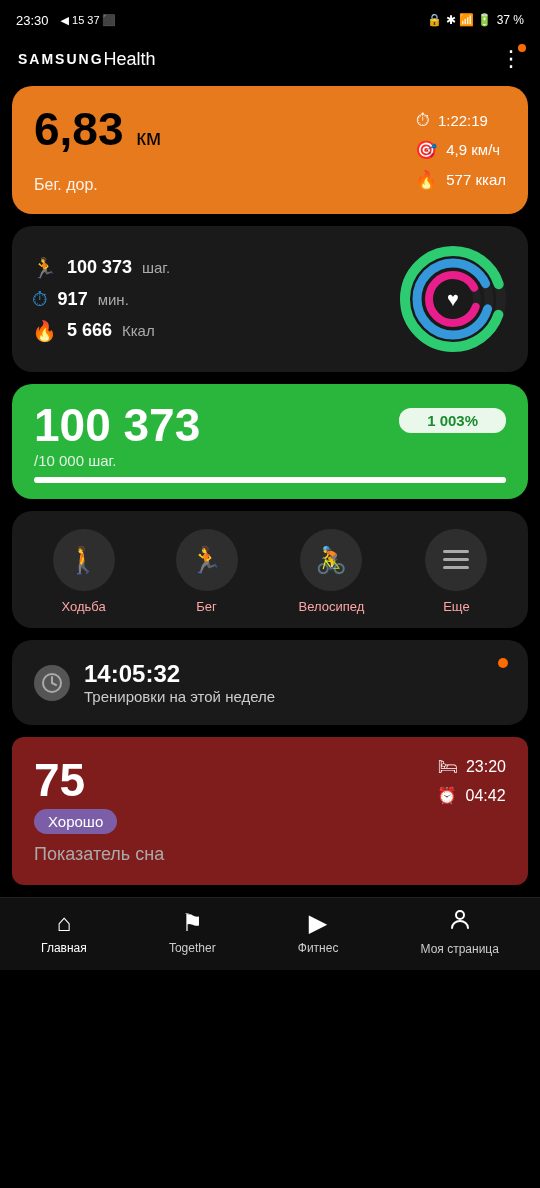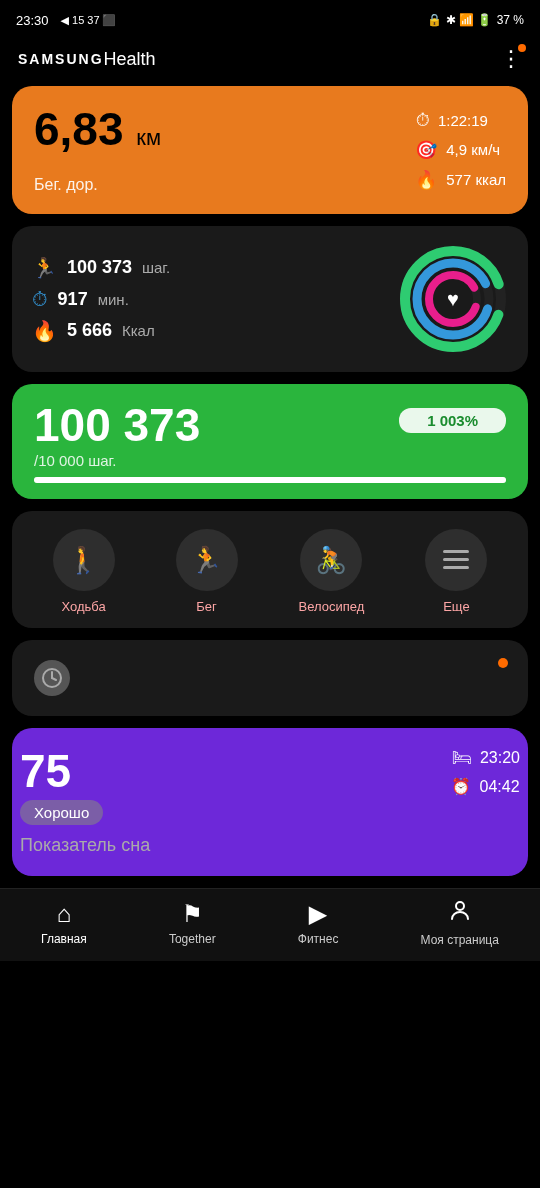--- a/index.html
+++ b/index.html
@@ -354,6 +354,10 @@
         <line x1="11" y1="11" x2="15" y2="13" stroke="#aaa" stroke-width="2" stroke-linecap="round"></line>
       </svg>
     </div>
+    <div>
+      <div class="training-timer">14:05:32</div>
+      <div class="training-label">Тренировки на этой неделе</div>
+    </div>
     <div class="training-orange-dot"></div>
   </div>
 

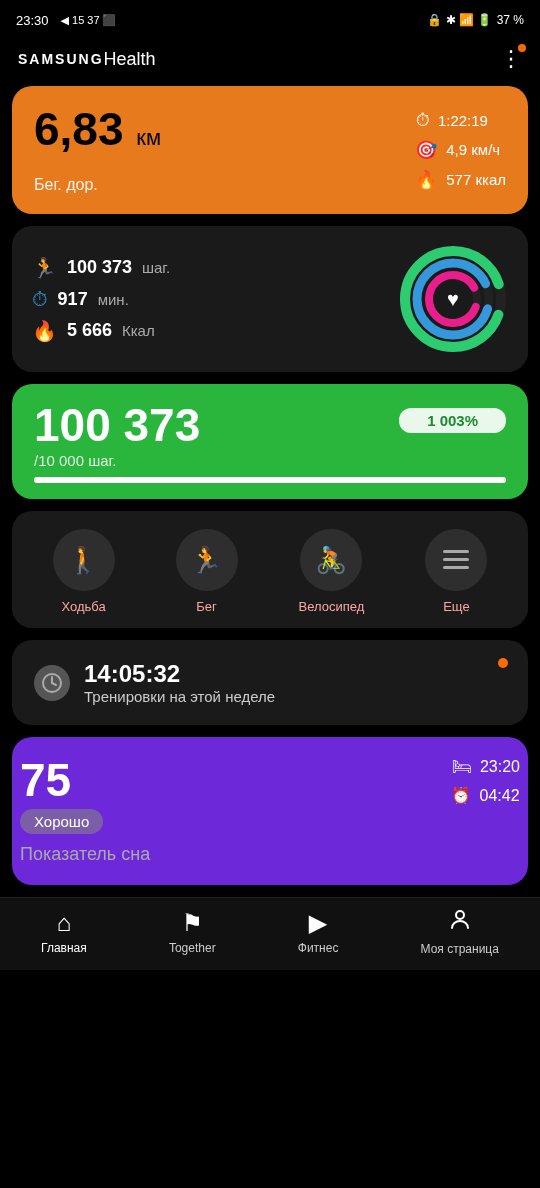--- a/index.html
+++ b/index.html
@@ -173,9 +173,9 @@
 
     
     .sleep-card {
-      background: #6d28d9;
-      border-radius: 20px;
-      padding: 20px 8px;
+      background: #7f1d1d;
+      border-radius: 12px;
+      padding: 20px 22px;
       display: flex;
       justify-content: space-between;
       align-items: flex-start;

